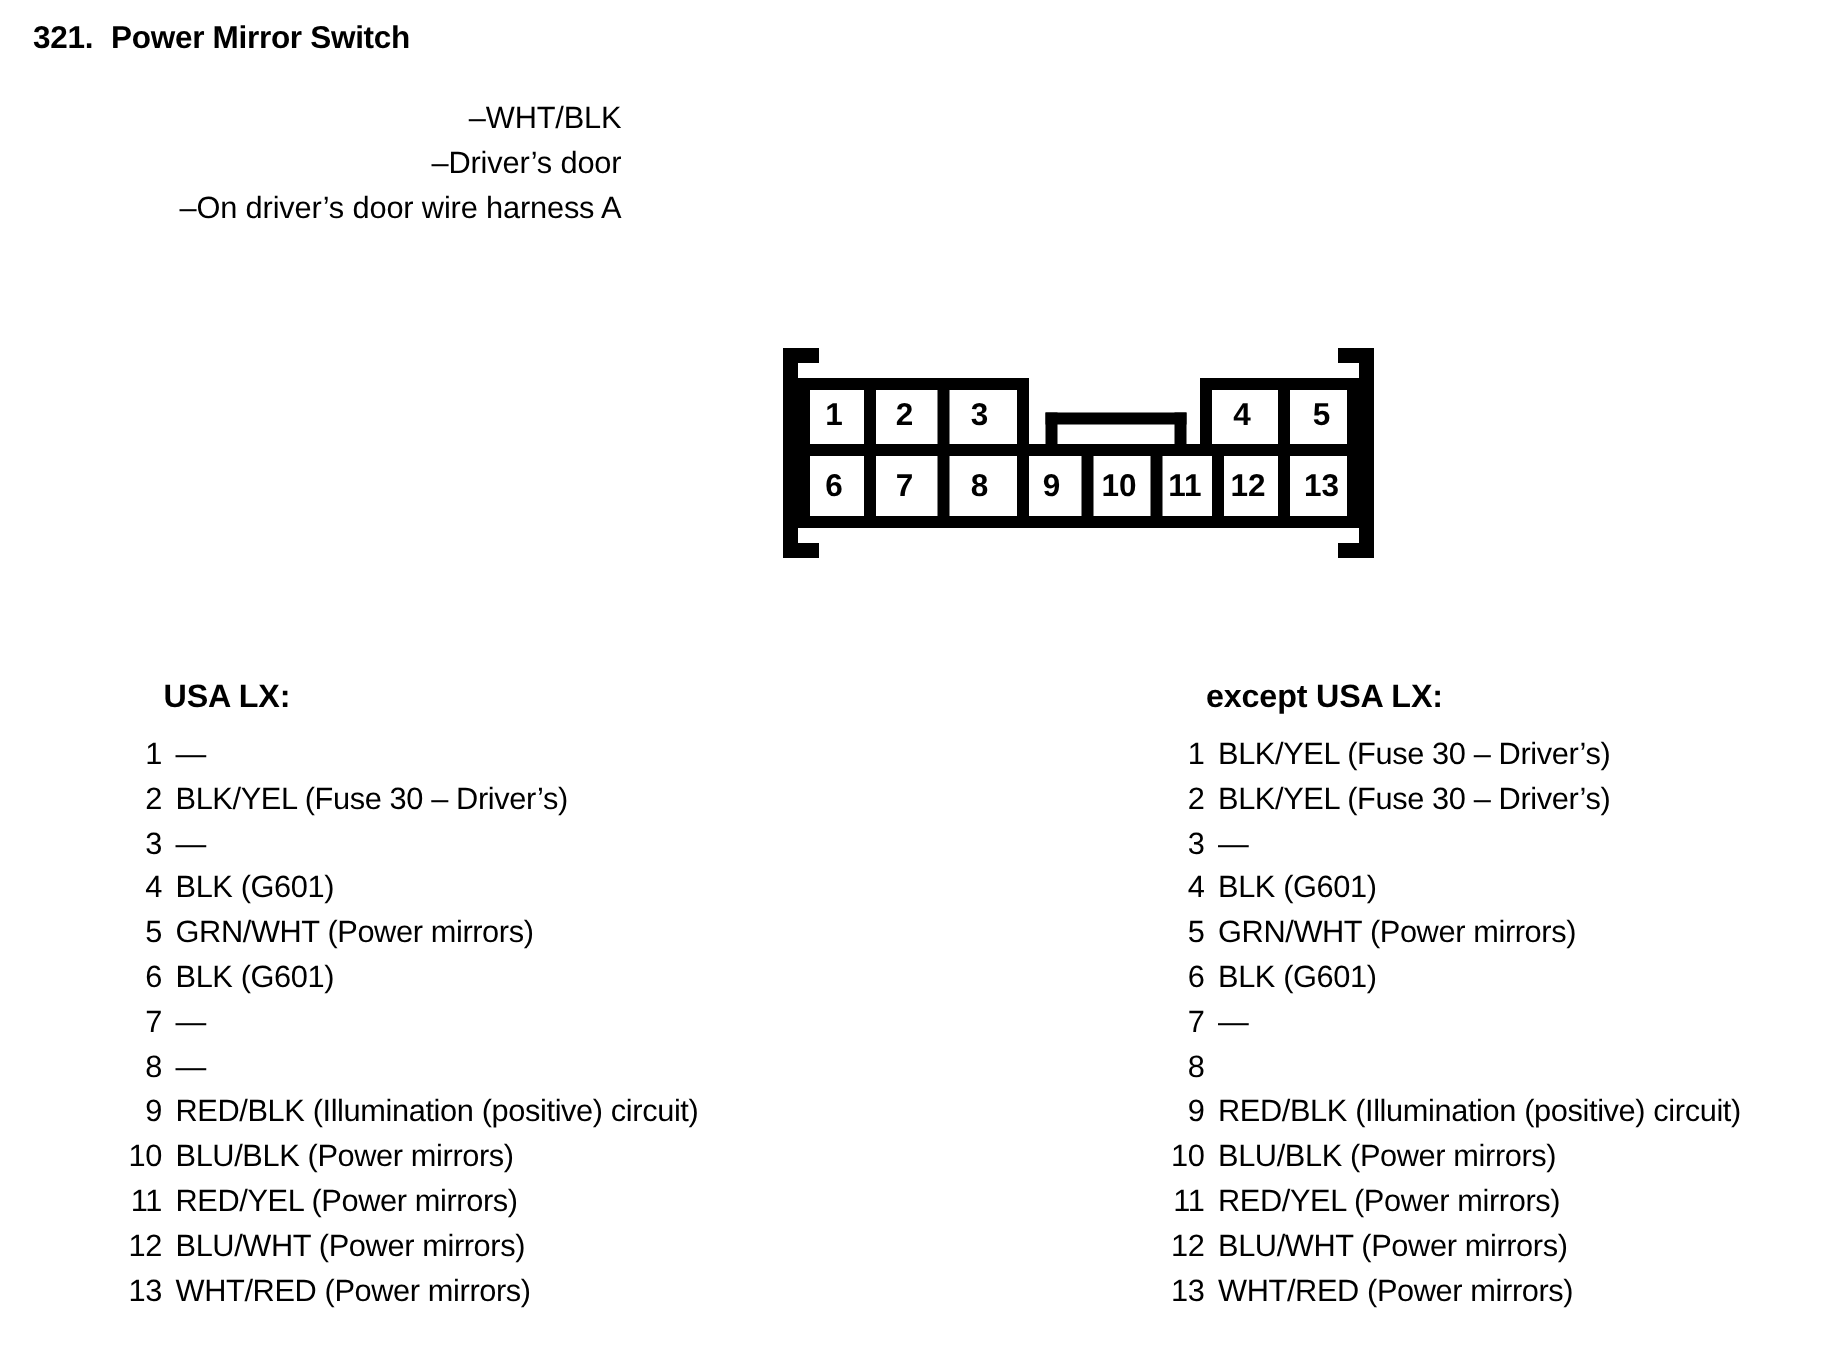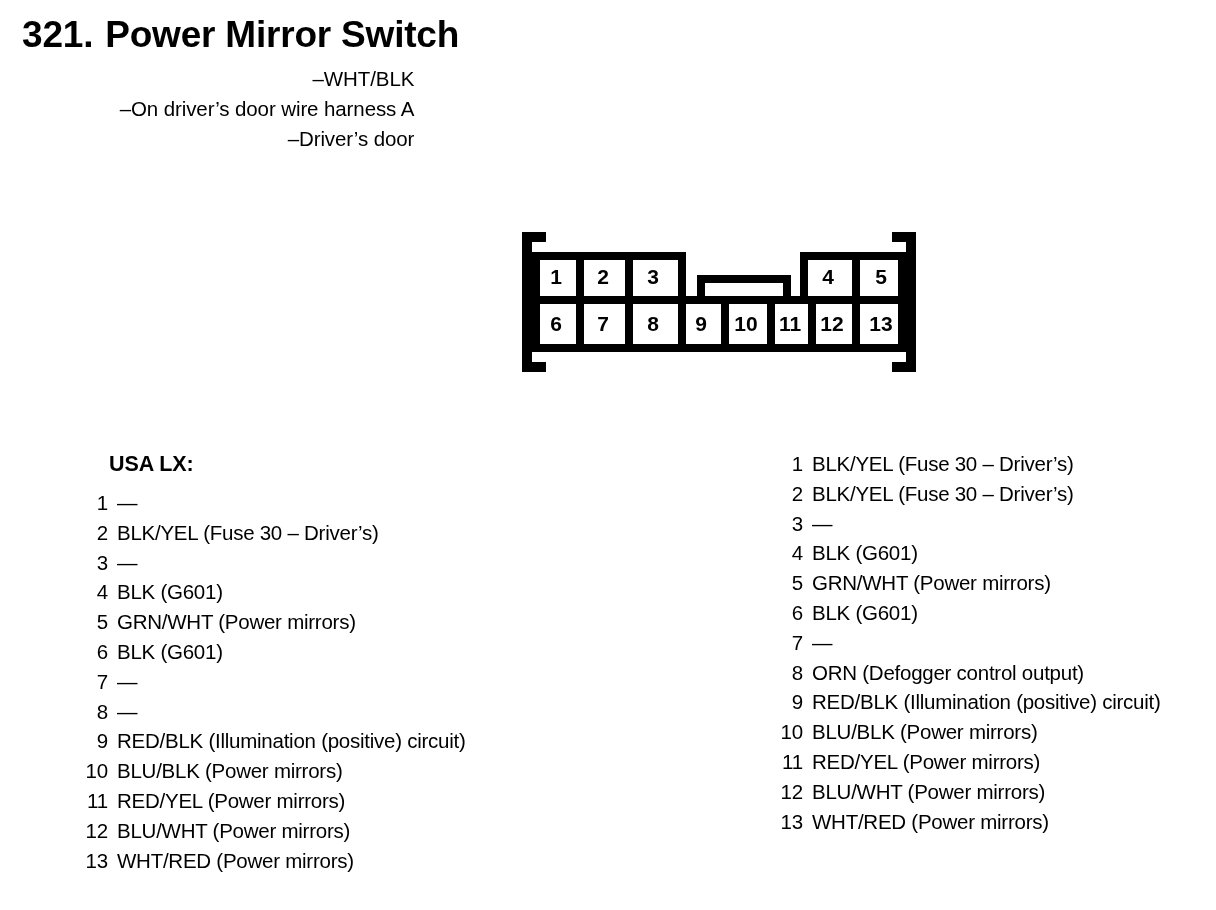--- a/index.html
+++ b/index.html
@@ -27,7 +27,7 @@
     position: absolute;
     left: 22px;
     top: 14px;
-    font-size: 37px;
+    font-size: 21px;
     font-weight: bold;
     letter-spacing: -0.2px;
     white-space: nowrap;

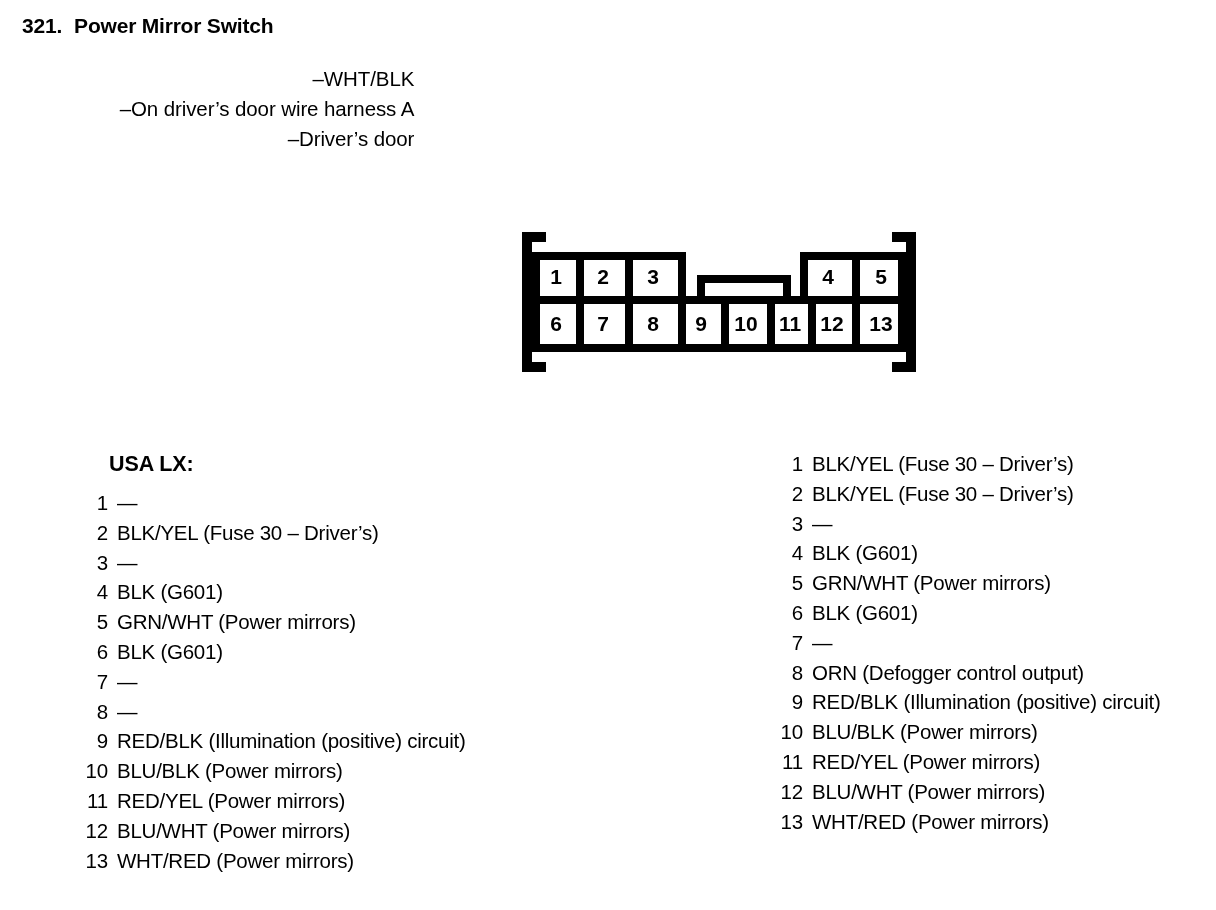--- a/index.html
+++ b/index.html
@@ -121,8 +121,8 @@
   </div>
   <div id="header-notes">
       <div class="header-note"><span class="note-dash">–</span><span>WHT/BLK</span></div>
+      <div class="header-note"><span class="note-dash">–</span><span>Driver’s door</span></div>
       <div class="header-note"><span class="note-dash">–</span><span>On driver’s door wire harness A</span></div>
-      <div class="header-note"><span class="note-dash">–</span><span>Driver’s door</span></div>
     </div>
 </div>
 

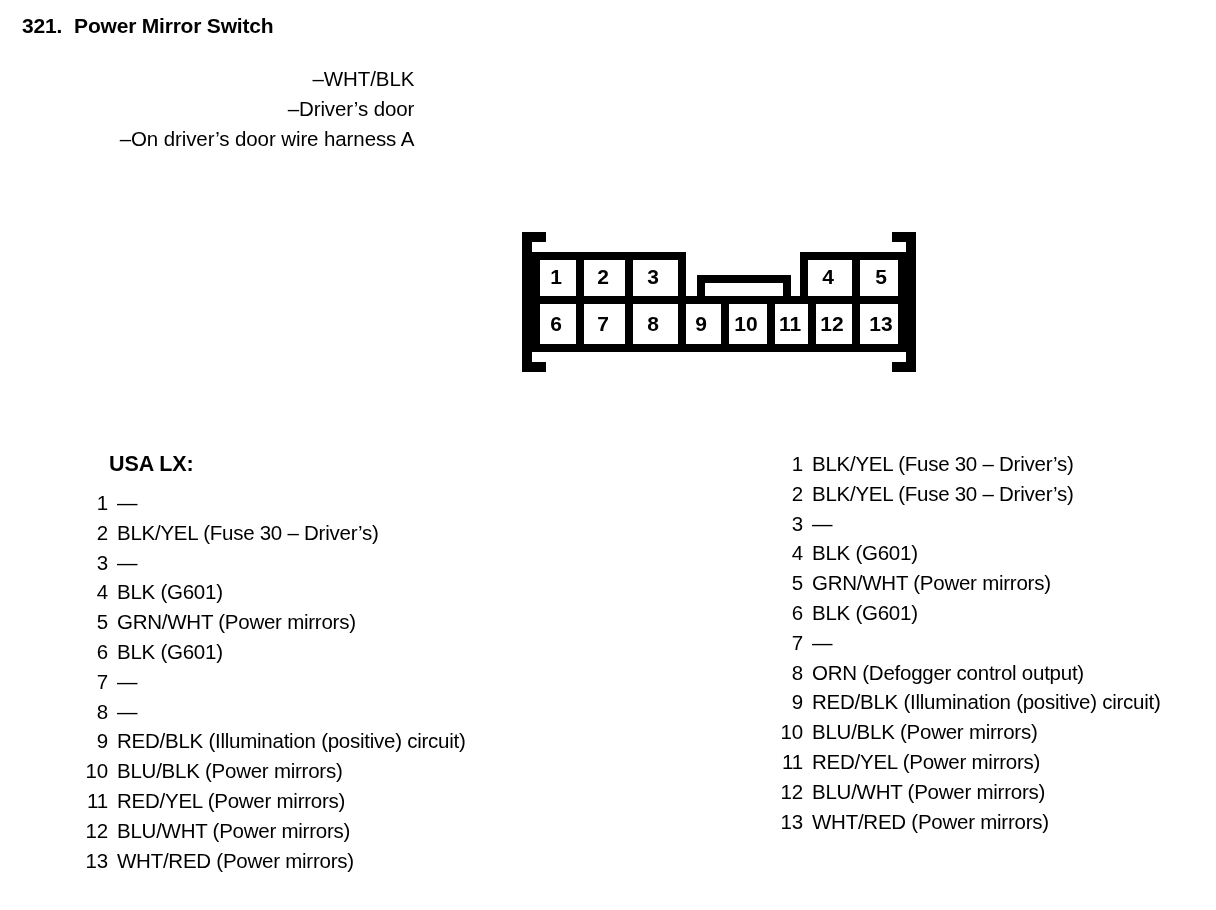--- a/index.html
+++ b/index.html
@@ -252,6 +252,7 @@
       </div>
     </div>
   <div class="pin-column" id="pin-column-right">
+      <div class="column-heading">except USA LX:</div>
       <div class="pin-row">
         <span class="pin-index">1</span>
         <span class="pin-desc">BLK/YEL (Fuse 30 – Driver’s)</span>

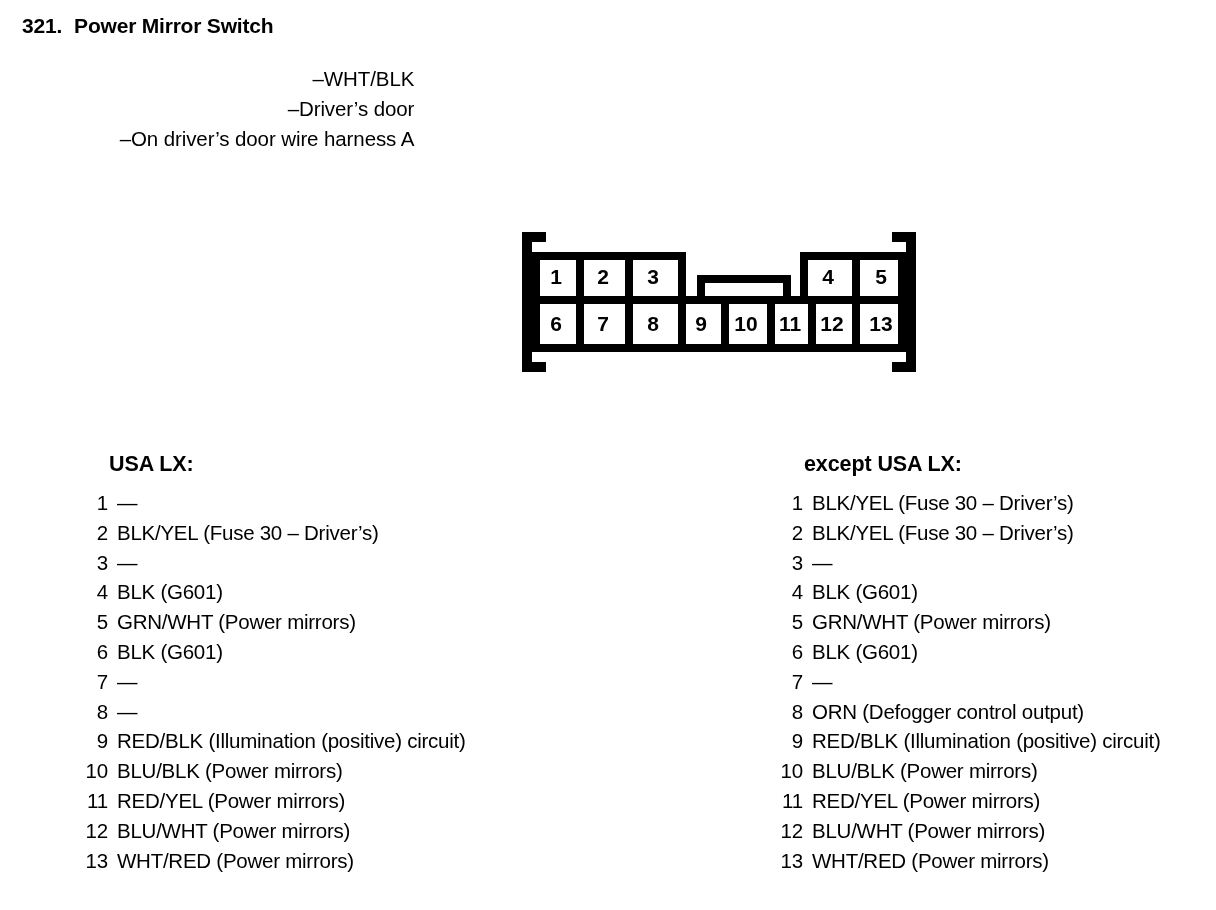--- a/index.html
+++ b/index.html
@@ -283,7 +283,6 @@
       </div>
       <div class="pin-row">
         <span class="pin-index">8</span>
-        <span class="pin-desc">ORN (Defogger control output)</span>
       </div>
       <div class="pin-row">
         <span class="pin-index">9</span>

